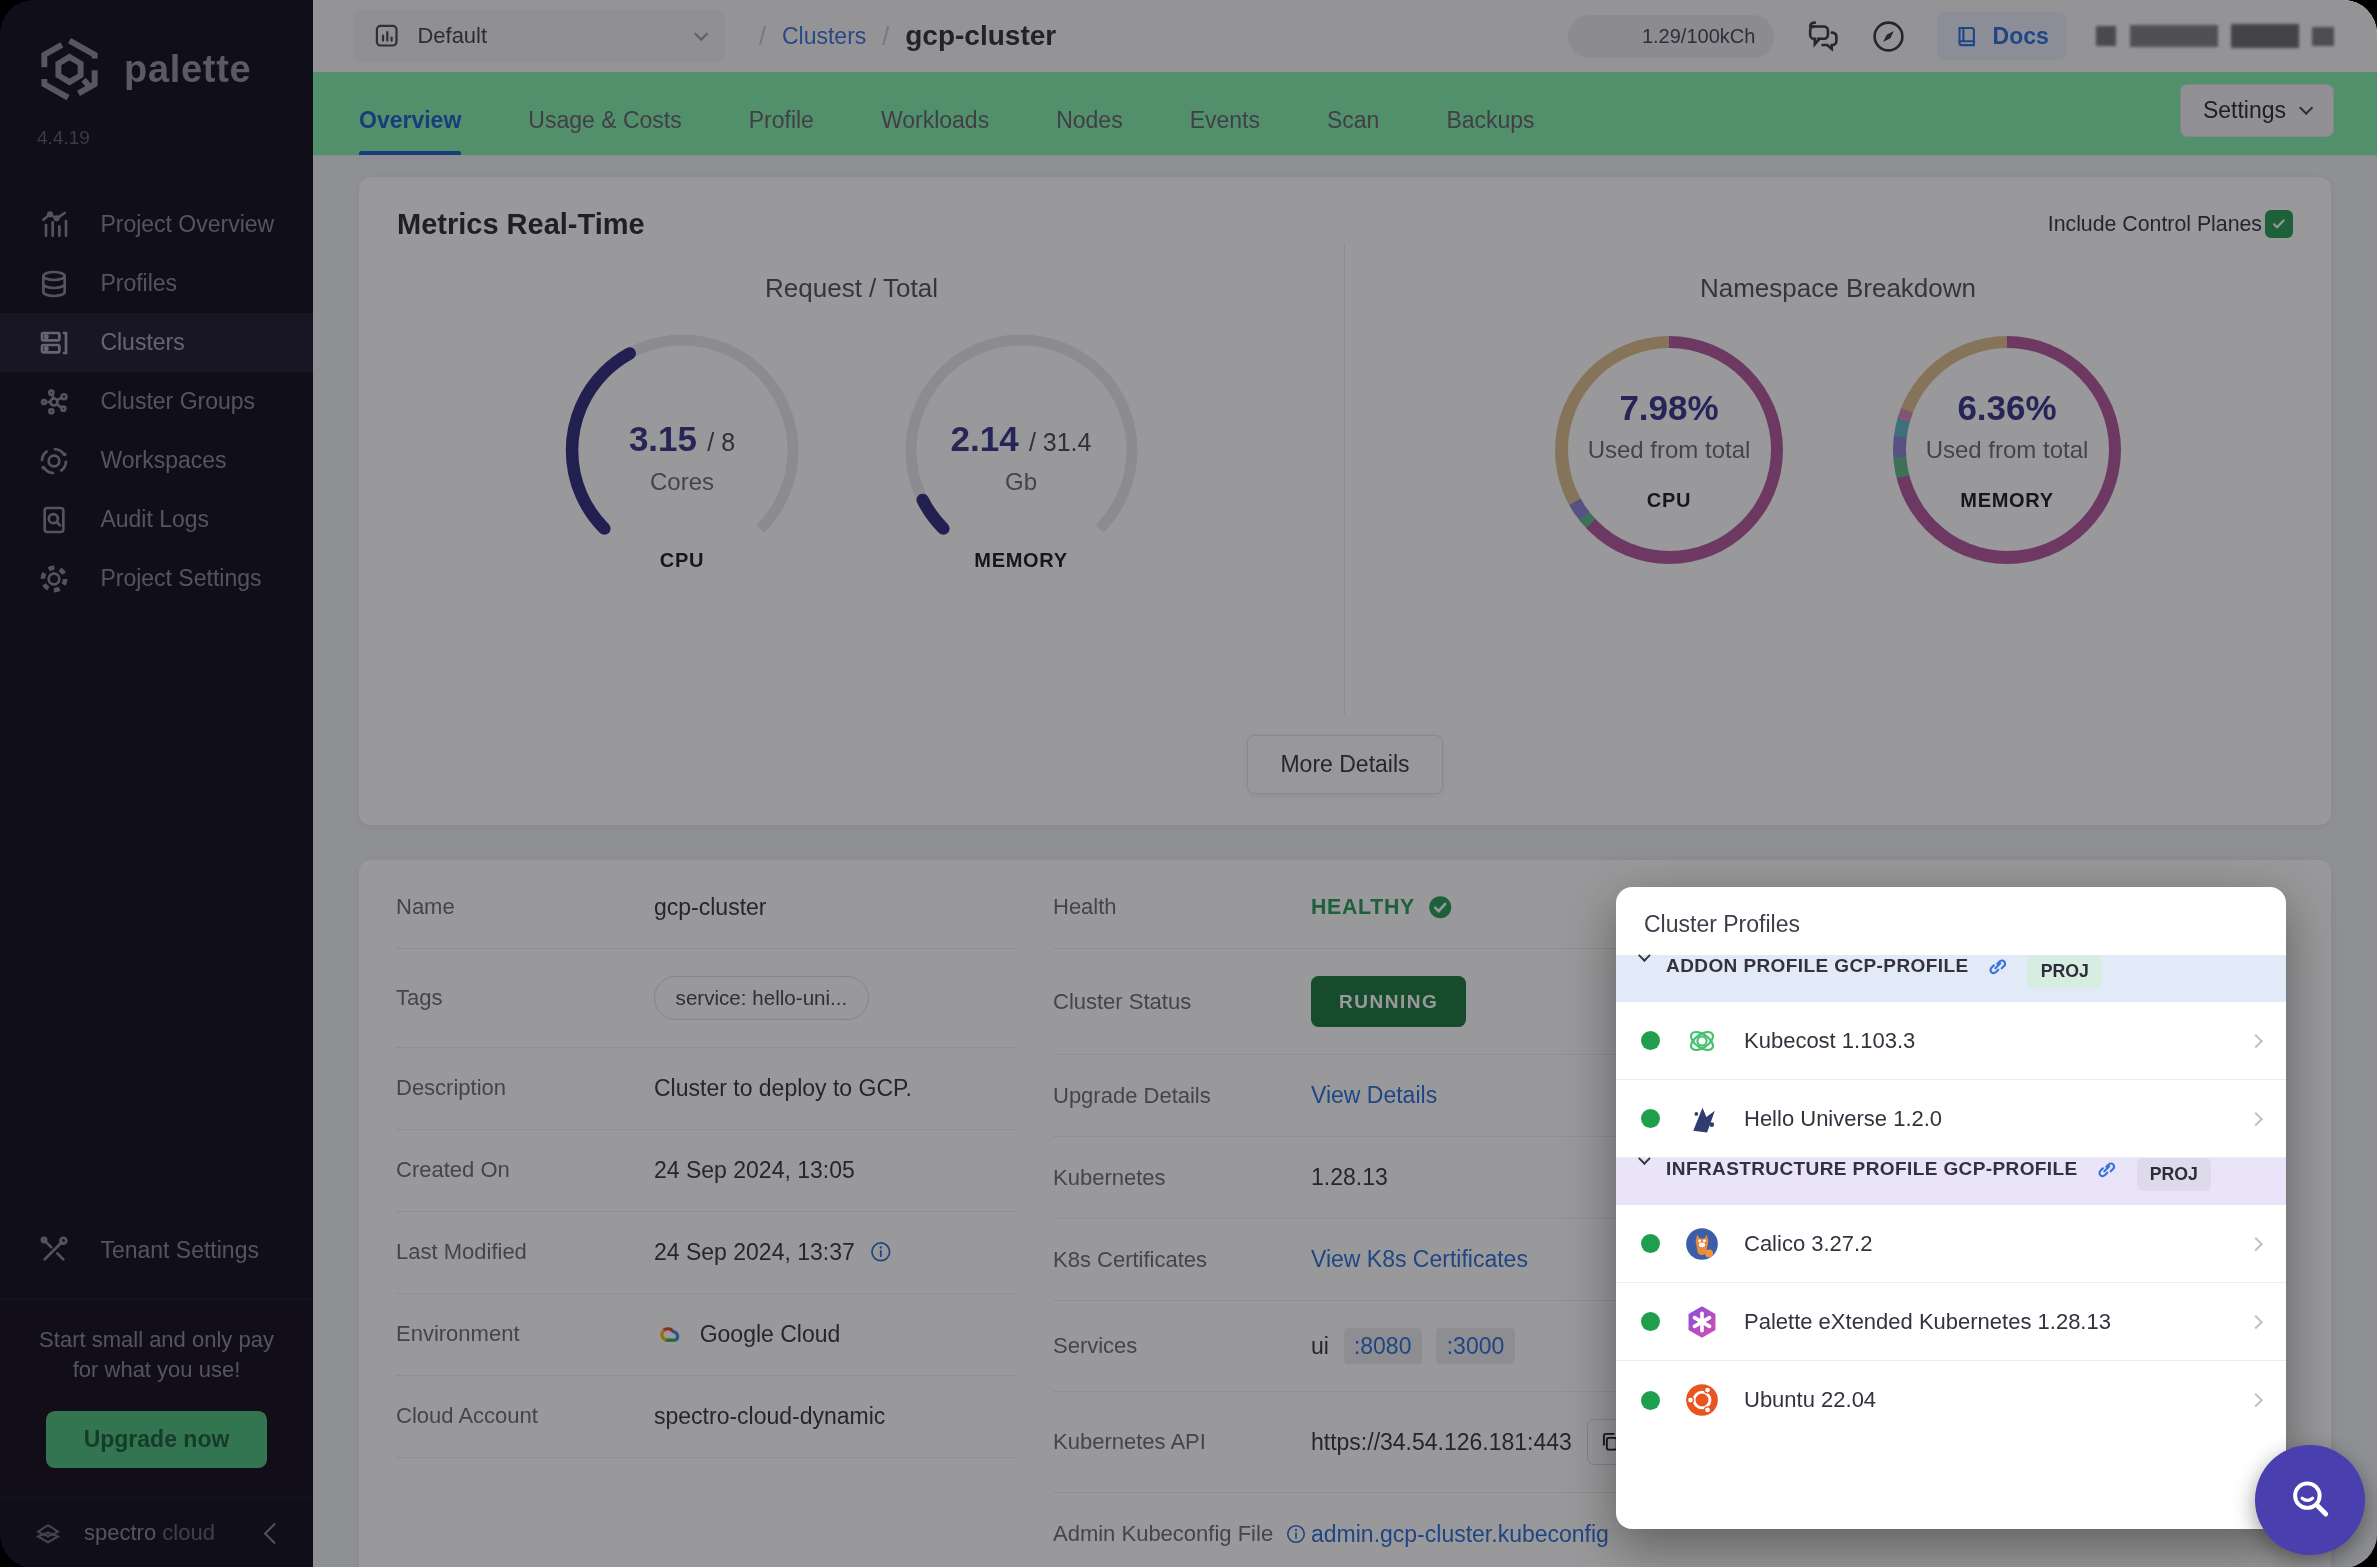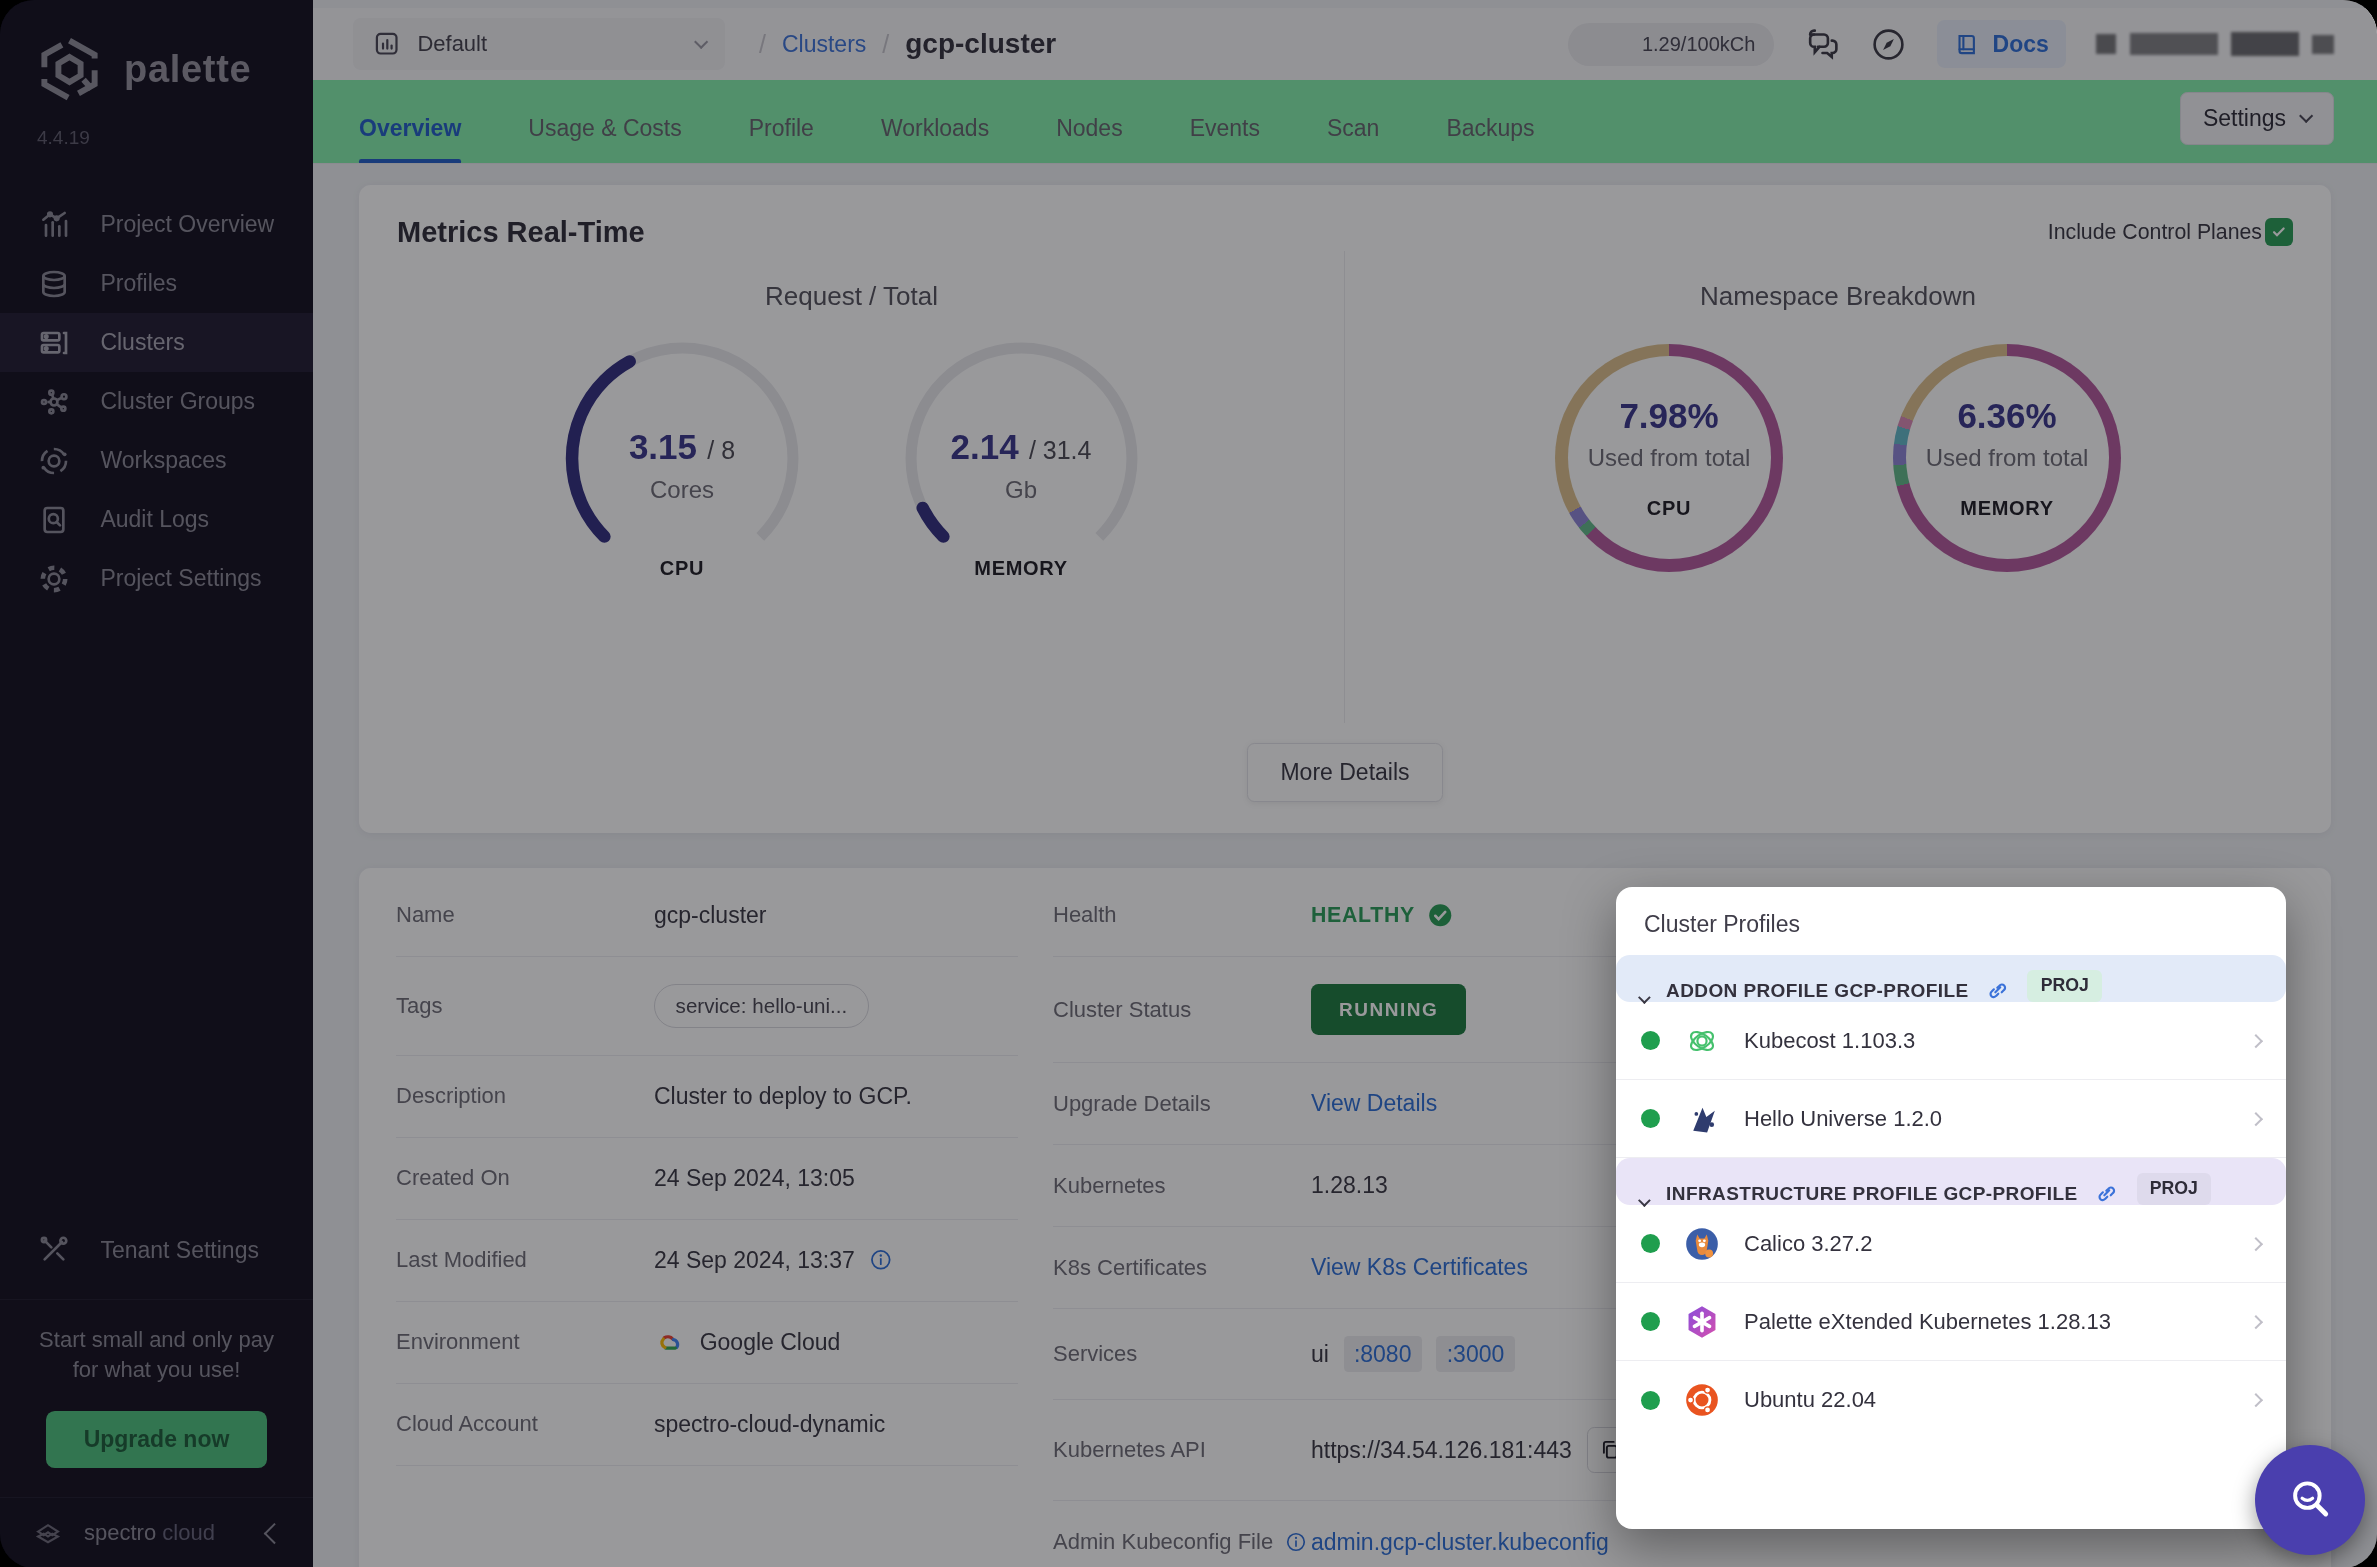--- a/index.html
+++ b/index.html
@@ -26,7 +26,7 @@
 
   
   .main{position:absolute;left:313px;right:0;top:0;bottom:0;background:#eef0f3;}
-  .topbar{height:72px;background:#f7f7f9;display:flex;align-items:center;padding:0 43px 0 40px;margin-top:8px;}
+  .topbar{height:72px;background:#f7f7f9;display:flex;align-items:center;padding:0 43px 0 40px;}
   .proj-select{width:372px;height:52px;background:#efeff2;border-radius:7.4px;display:flex;align-items:center;gap:16px;padding:0 19px;cursor:pointer;}
   .proj-select .lbl{font-size:22px;color:#45434f;flex:1;}
   .chev{width:10.3px;height:10.3px;border-right:2.2px solid #9a98a3;border-bottom:2.2px solid #9a98a3;transform:rotate(45deg);margin-top:-4.4px;}

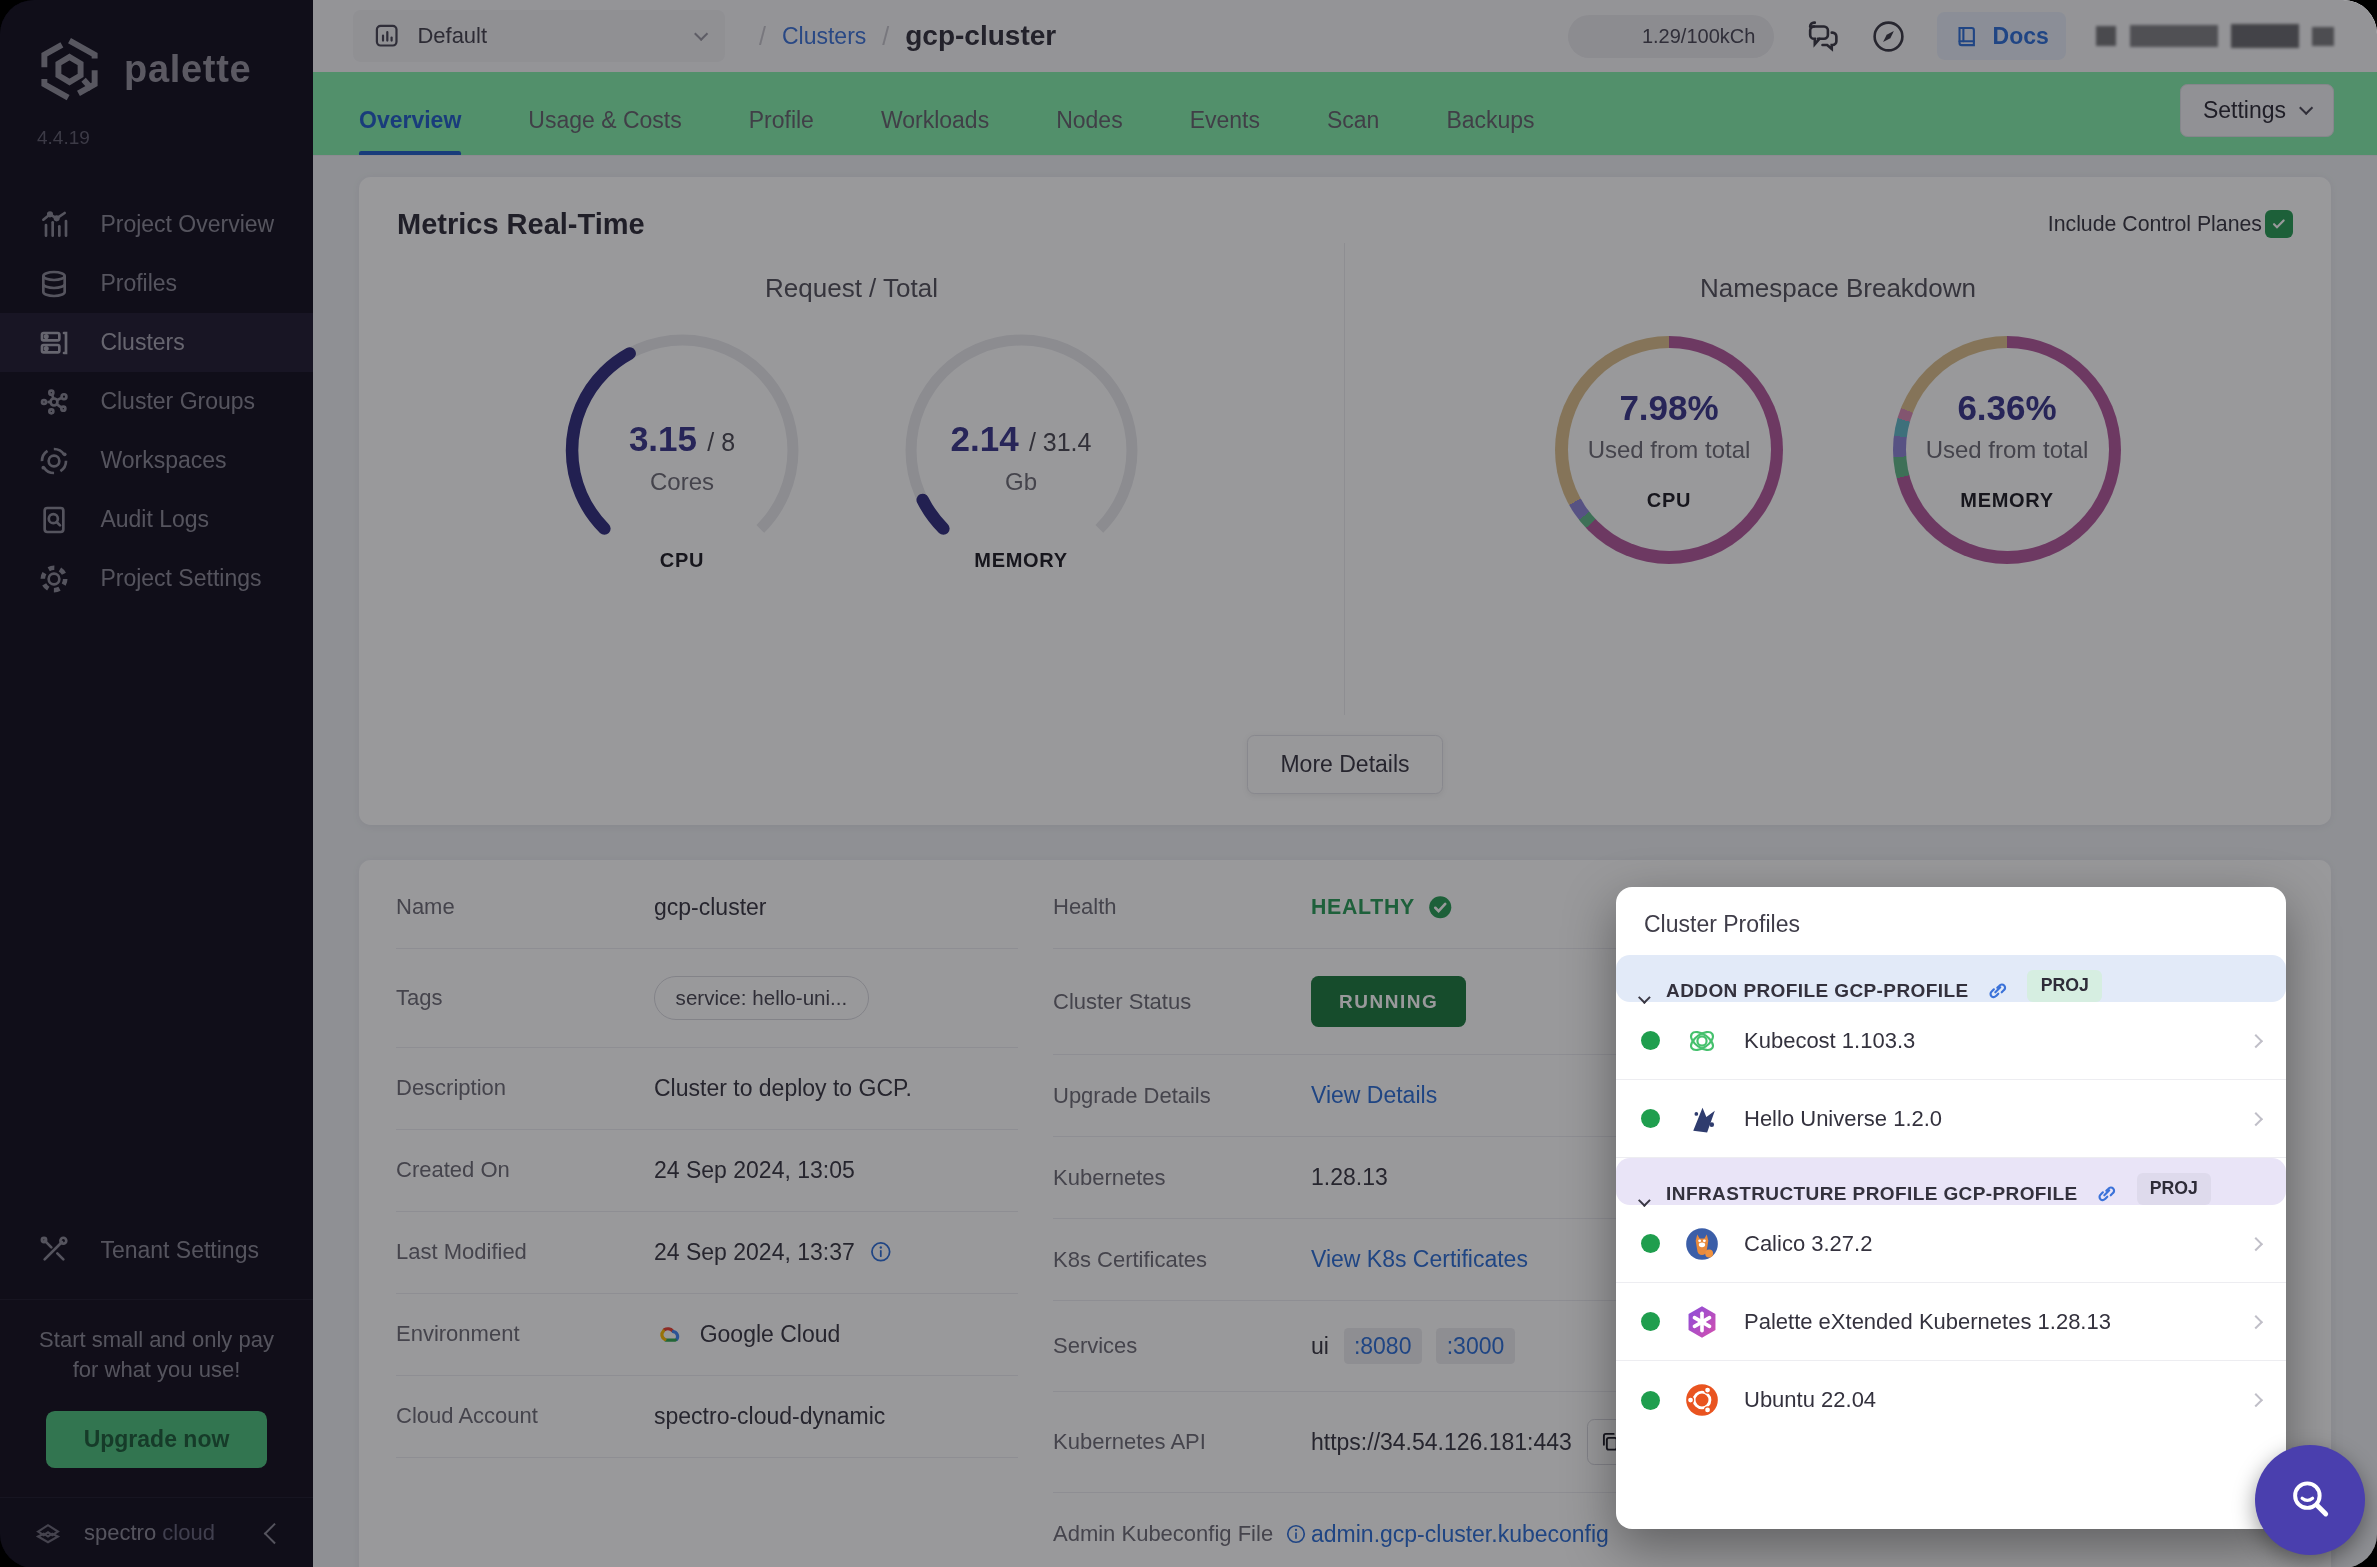--- a/index.html
+++ b/index.html
@@ -103,7 +103,7 @@
   
   .panel{position:absolute;left:1616px;top:887px;width:670px;height:642px;background:#fff;border-radius:16px;box-shadow:0 17.7px 52px rgba(0,0,0,.38);z-index:50;overflow:hidden;}
   .panel-title{padding:23.6px 28px 17.7px;font-size:23px;color:#3f3d49;}
-  .sec-head{height:47px;display:flex;align-items:flex-end;gap:17.7px;padding:0 23.6px;border-radius:14px;}
+  .sec-head{height:47px;display:flex;align-items:flex-start;gap:17.7px;padding:0 23.6px;}
   .sec-head.addon{background:#e2eaf8;}
   .sec-head.infra{background:#e9e4f7;}
   .sec-label{font-size:19px;font-weight:700;color:#33313d;letter-spacing:0.4px;}

